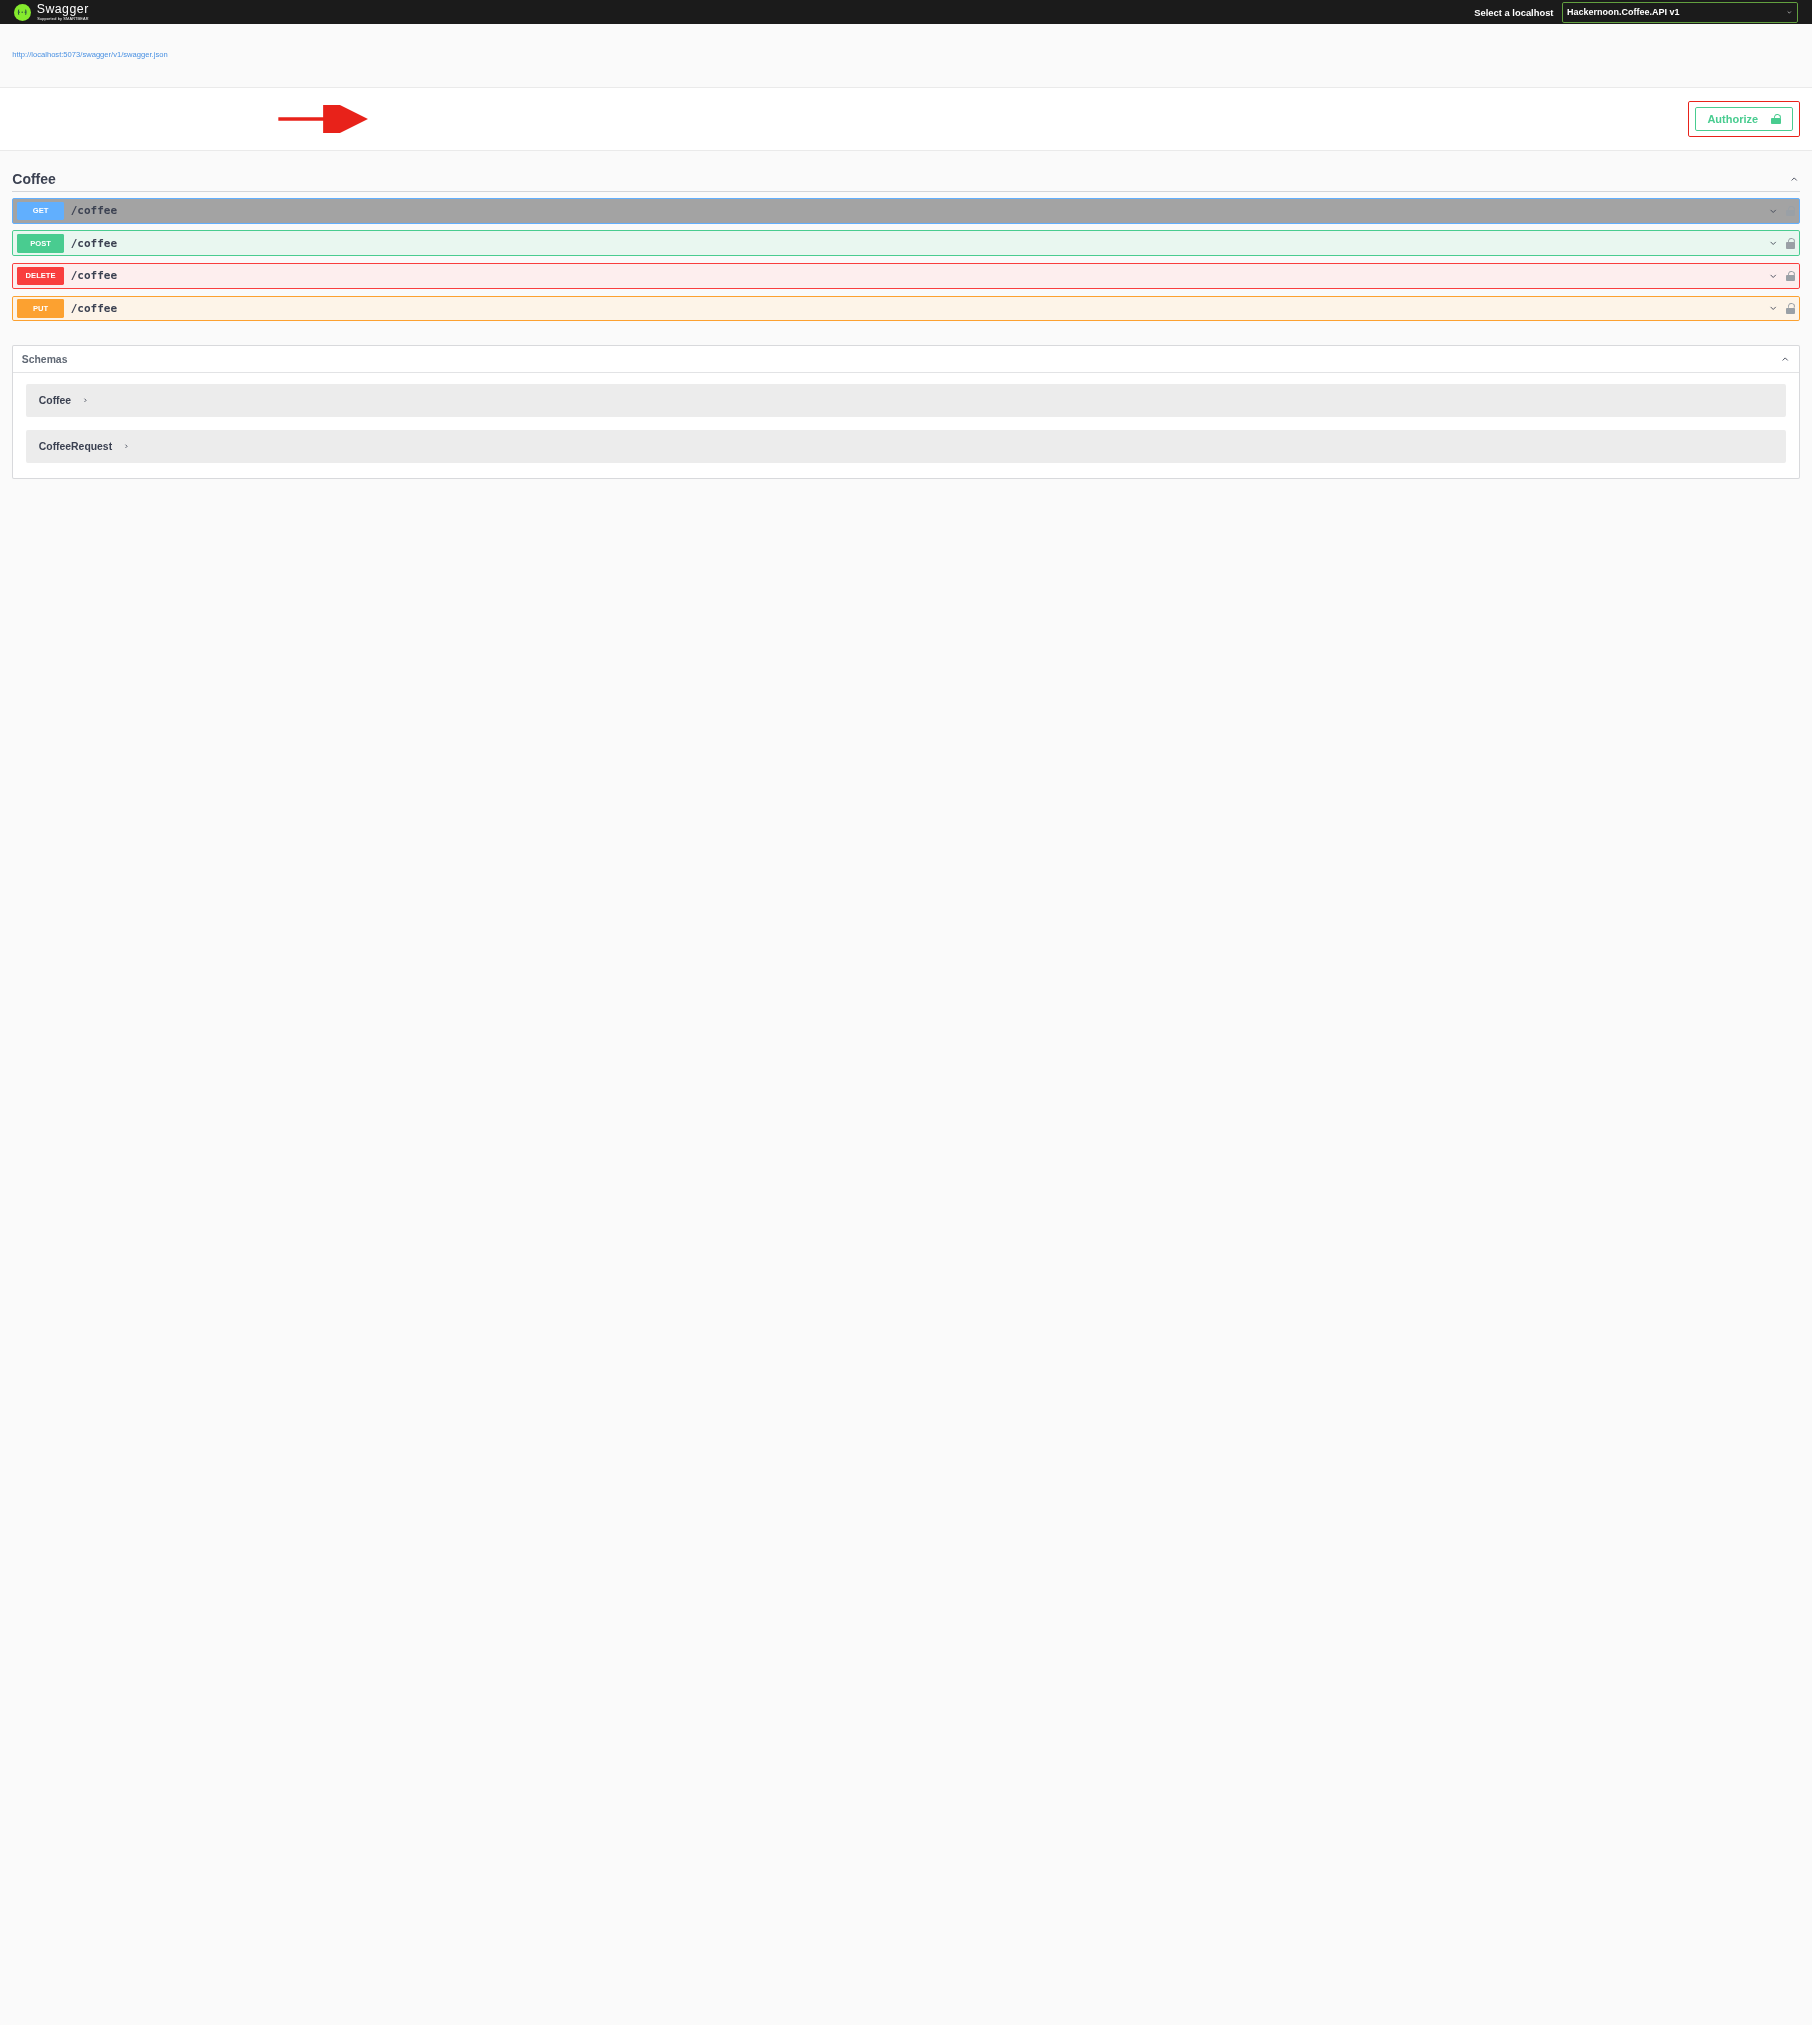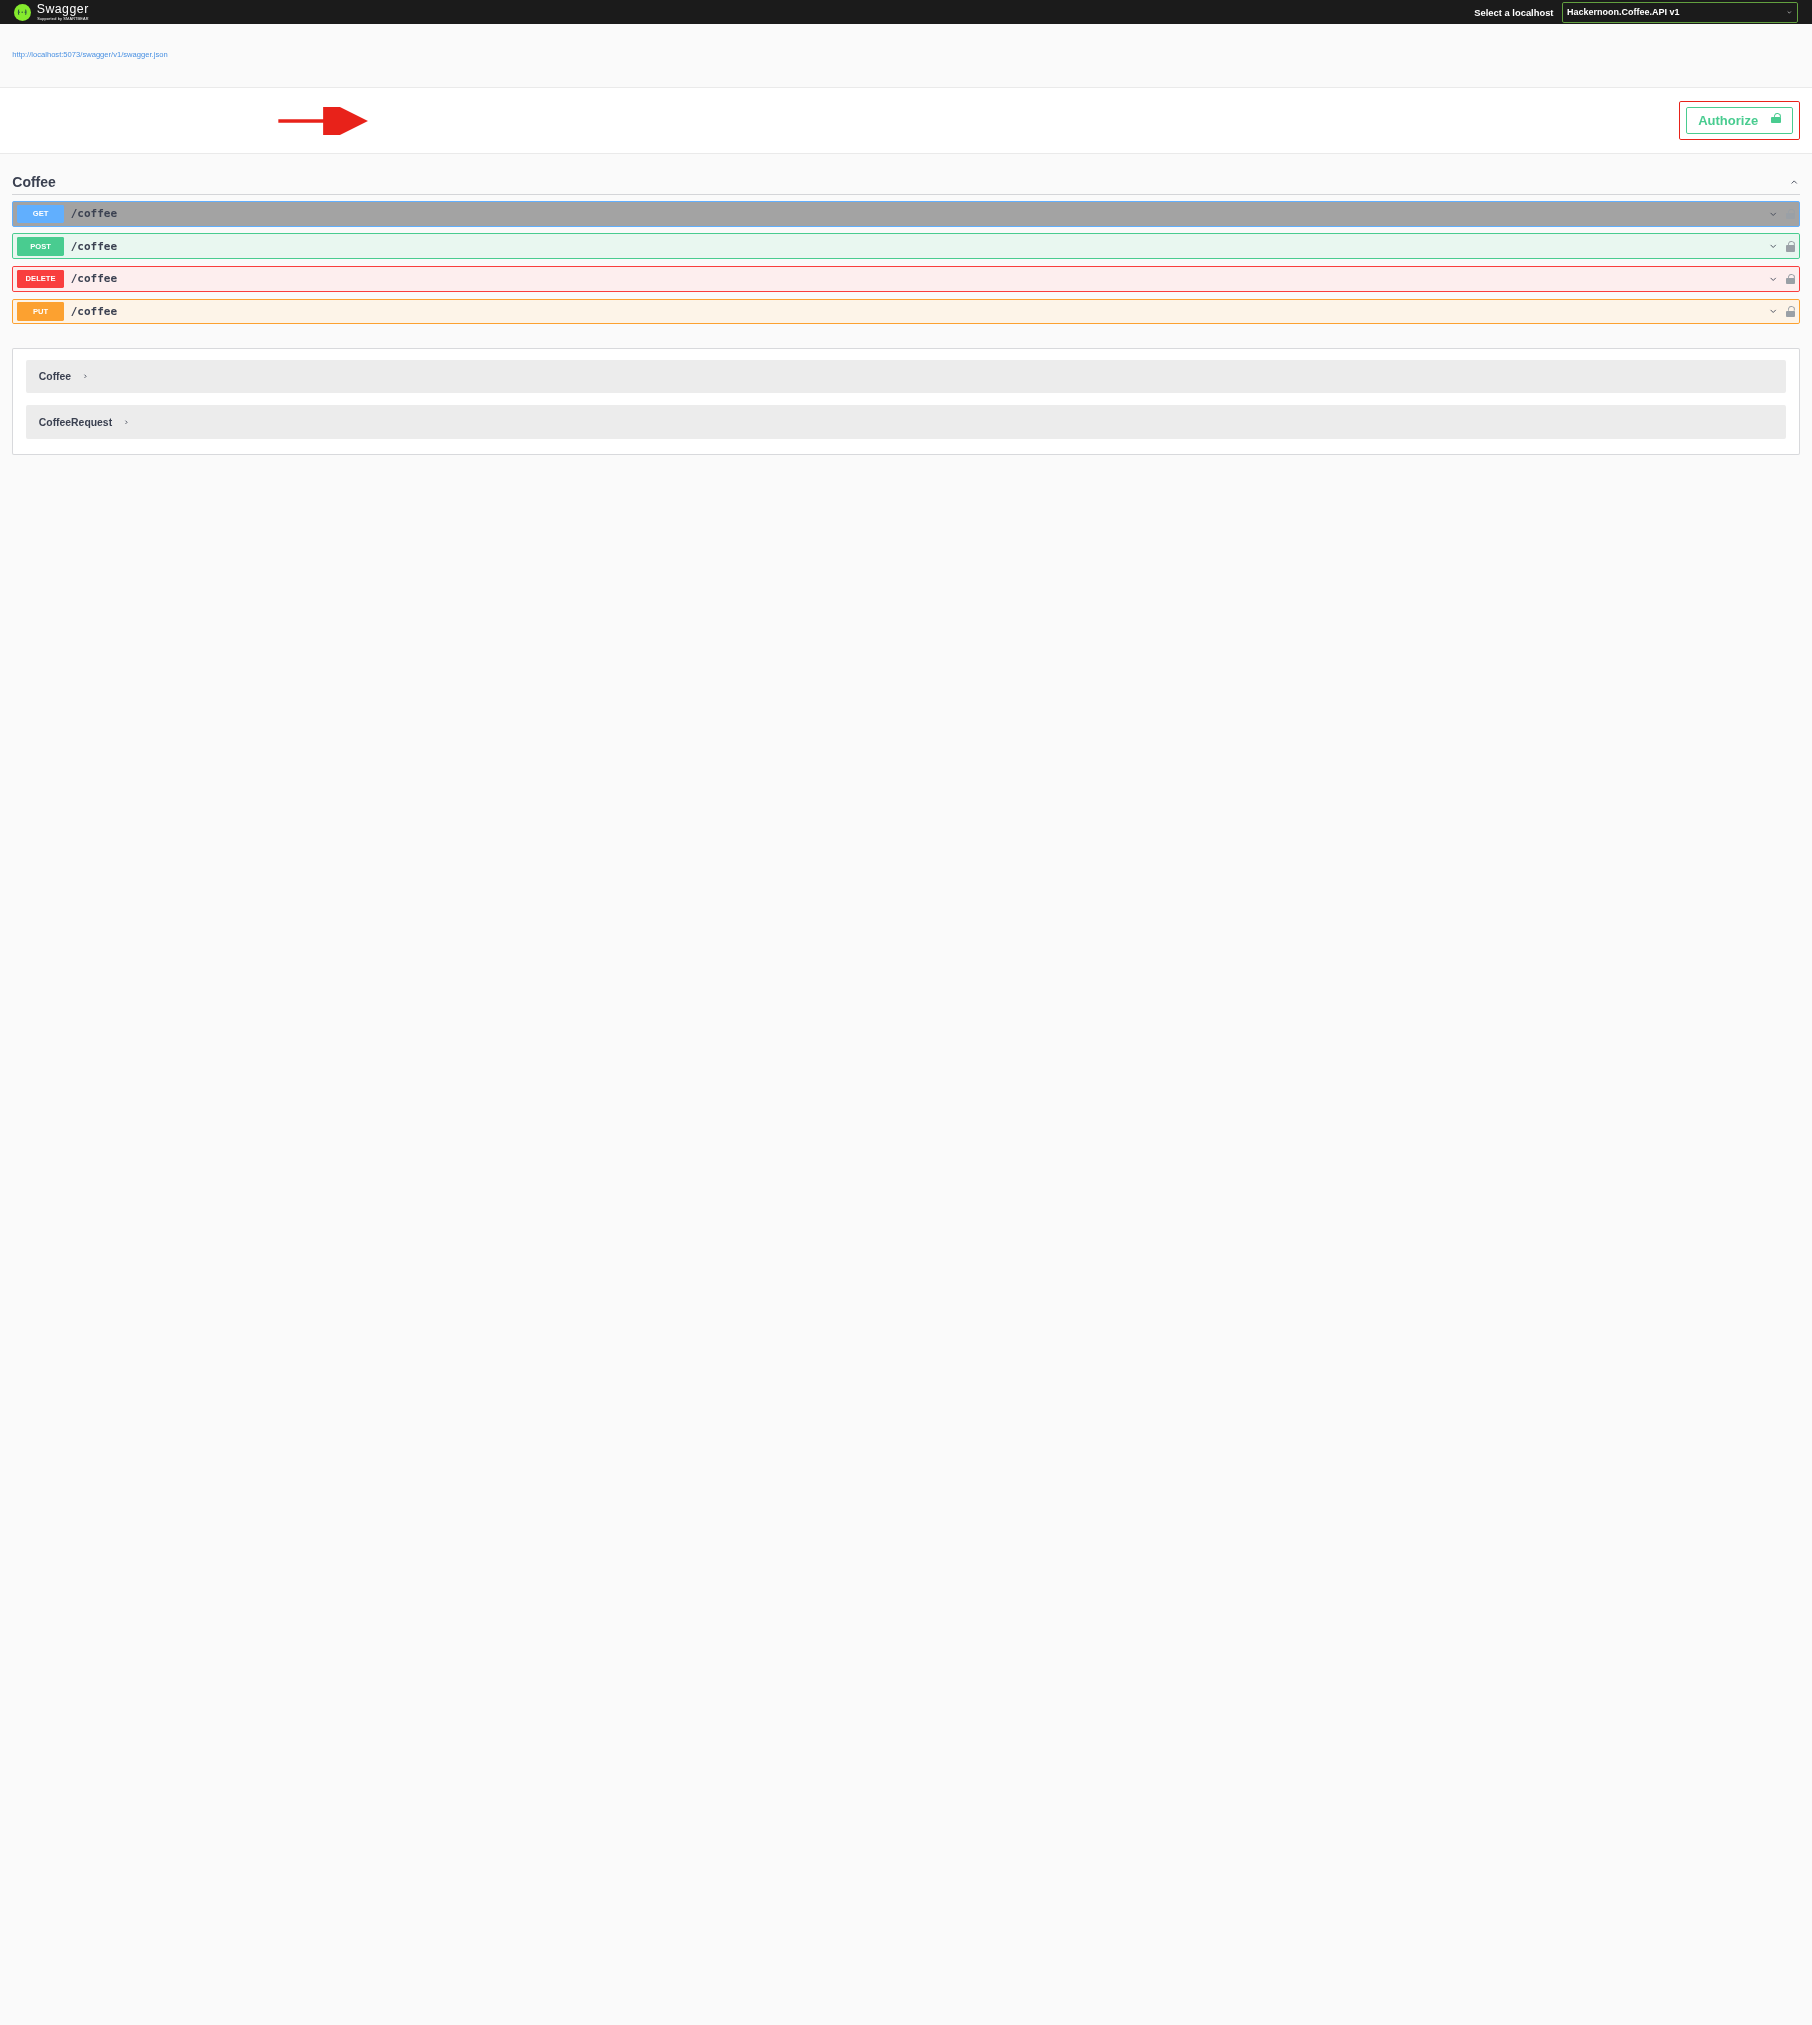--- a/index.html
+++ b/index.html
@@ -134,13 +134,13 @@
   }
   .authorize-btn {
     display: flex;
-    align-items: flex-start;
+    align-items: center;
     gap: 13.2px;
     border: 0.9px solid #49cc90;
     background: transparent;
     color: #49cc90;
     font-weight: 700;
-    font-size: 13px;
+    font-size: 11px;
     padding: 4.7px 11.3px;
     border-radius: 1.9px;
     cursor: pointer;

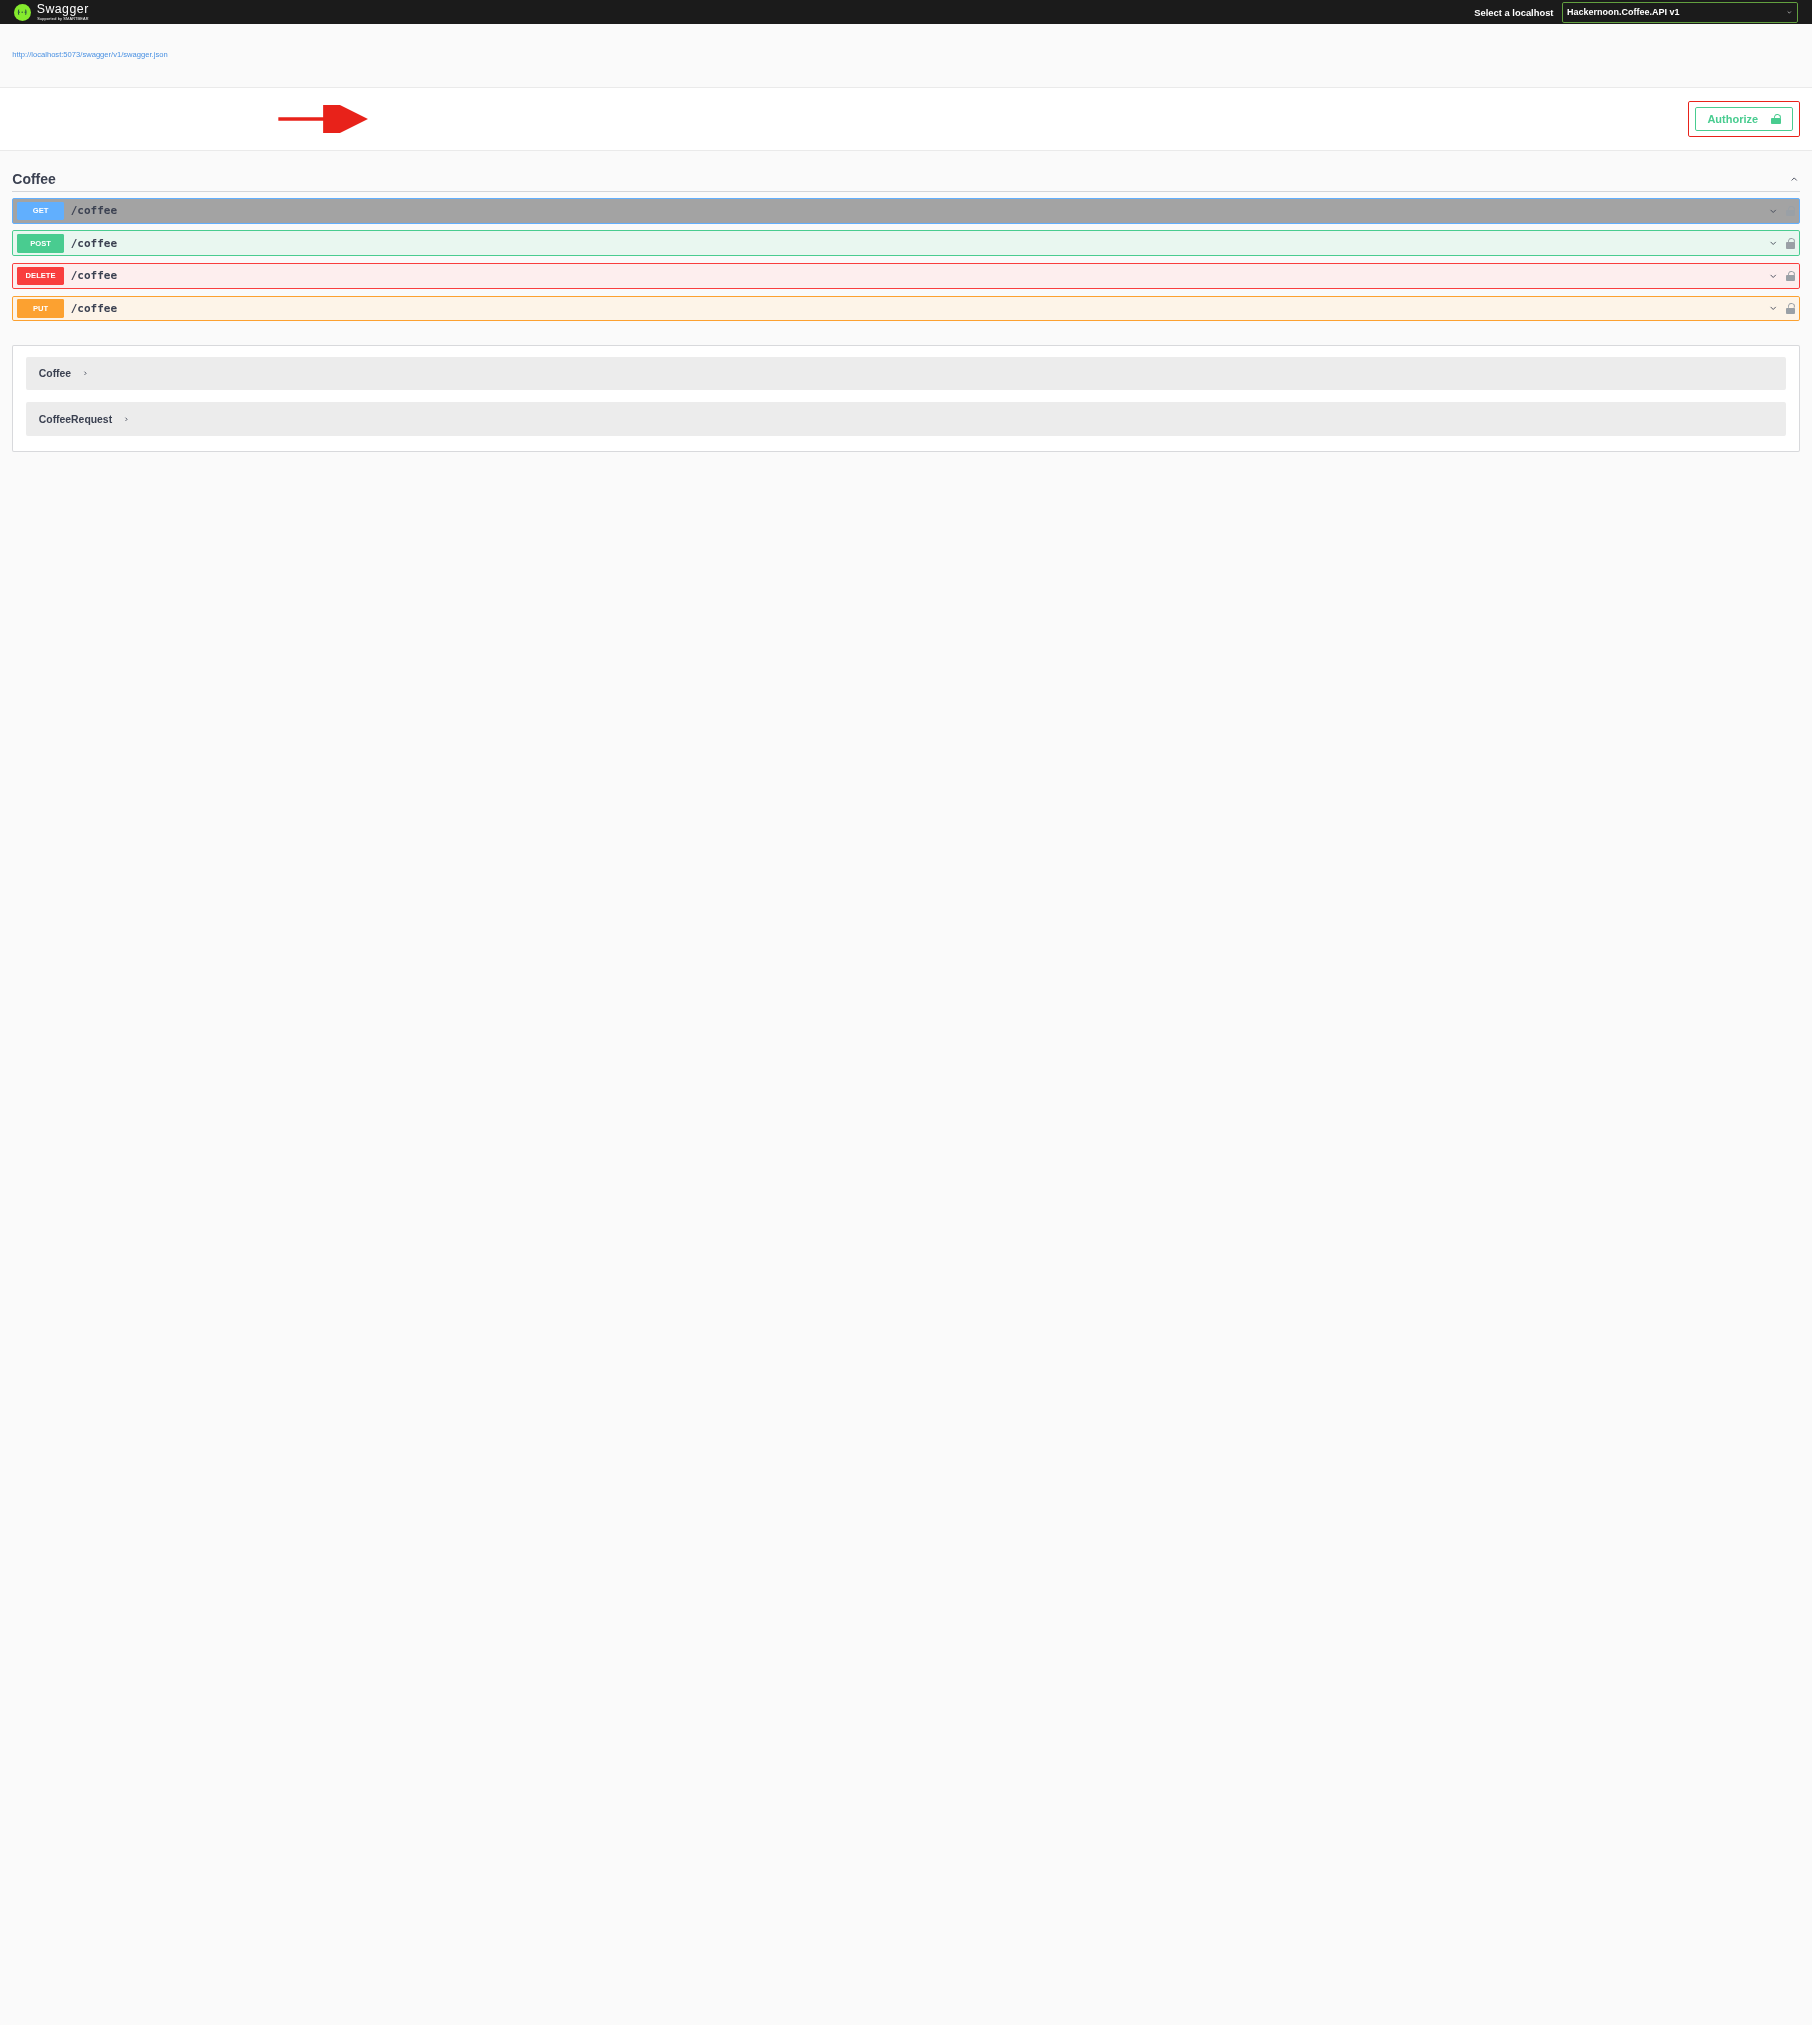--- a/index.html
+++ b/index.html
@@ -364,6 +364,12 @@
 </div>
 
 <div class="schemas-wrap">
+  <div class="schemas-header">
+    <span class="schemas-title">Schemas</span>
+    <svg class="chev-icon" viewBox="0 0 24 24" fill="none" stroke="#3b4151" stroke-width="2">
+        <polyline points="6 15 12 9 18 15"></polyline>
+      </svg>
+  </div>
   <div class="schemas-body">
     <div class="schema-item">
       <span class="schema-name">Coffee</span>

